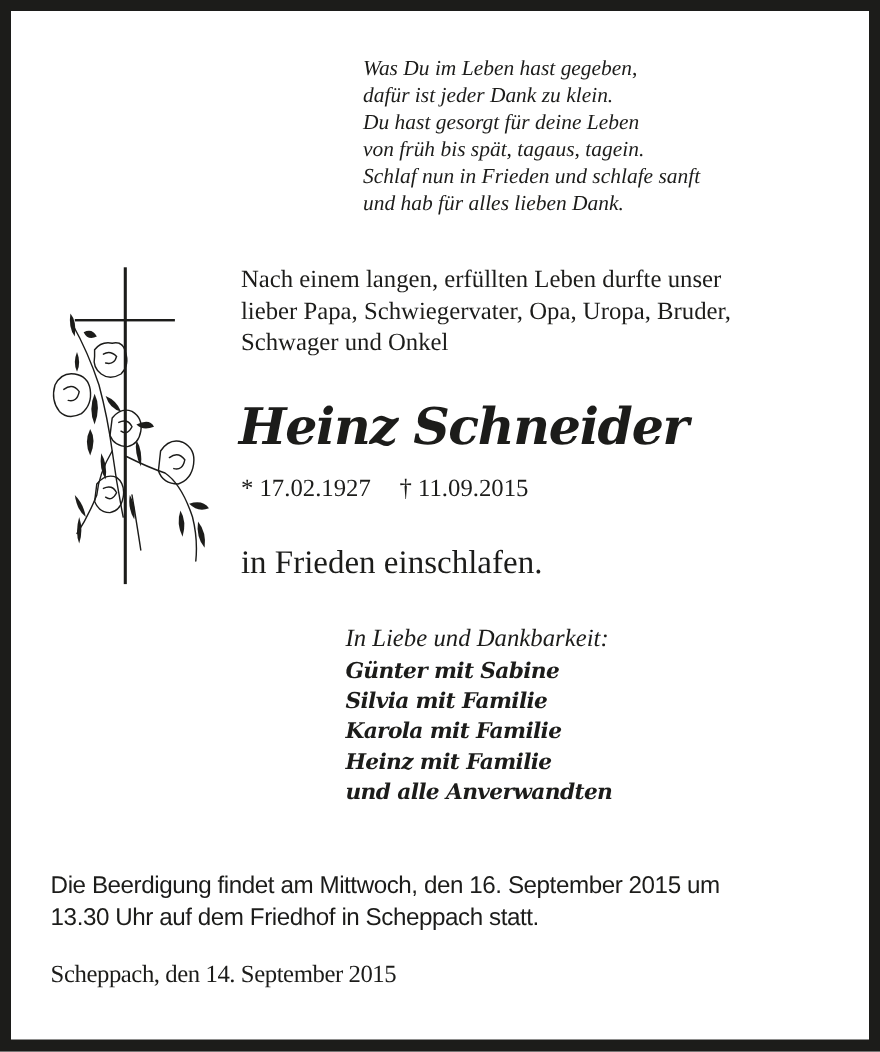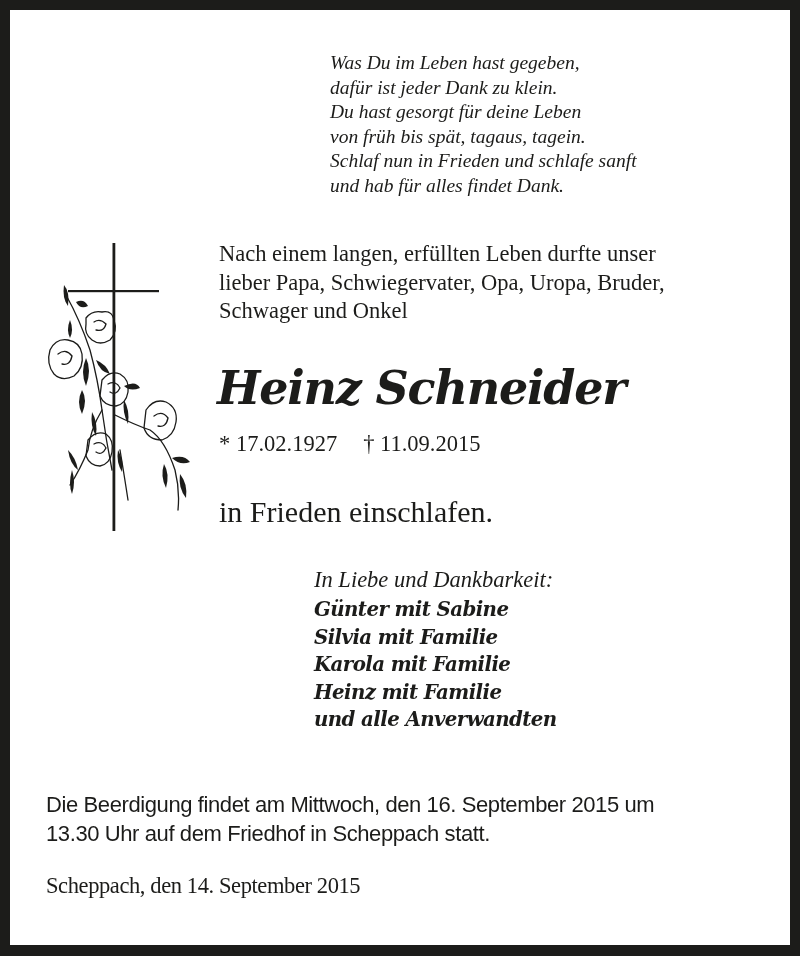--- a/index.html
+++ b/index.html
@@ -117,7 +117,7 @@
     <div>Du hast gesorgt für deine Leben</div>
     <div>von früh bis spät, tagaus, tagein.</div>
     <div>Schlaf nun in Frieden und schlafe sanft</div>
-    <div>und hab für alles findet Dank.</div>
+    <div>und hab für alles lieben Dank.</div>
   </div>
 
   <svg class="cross-art" viewBox="0 0 170 300" xmlns="http://www.w3.org/2000/svg">

